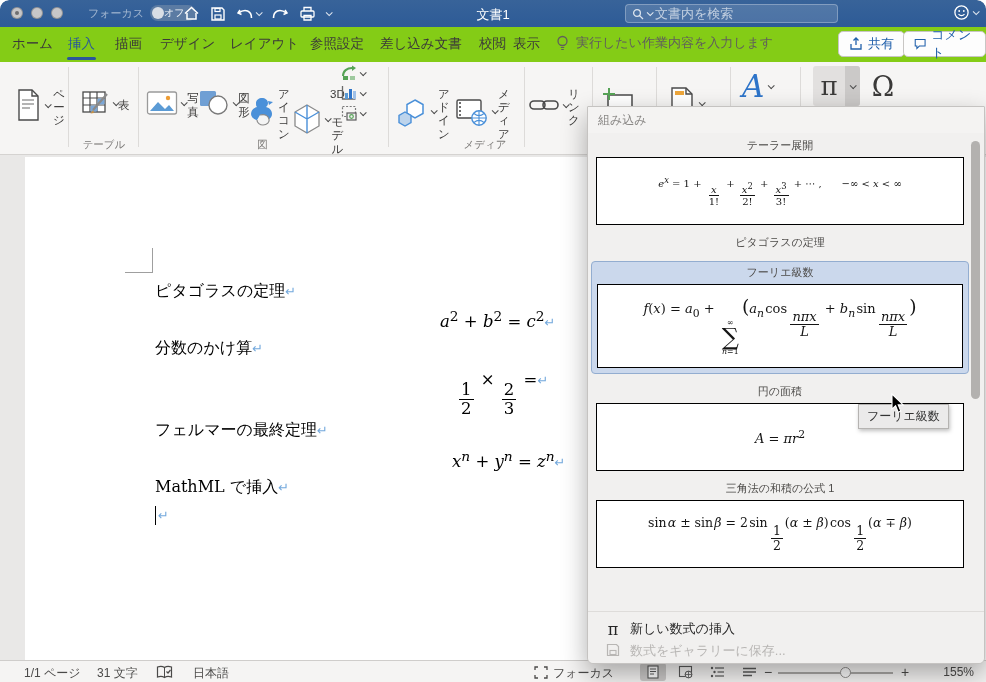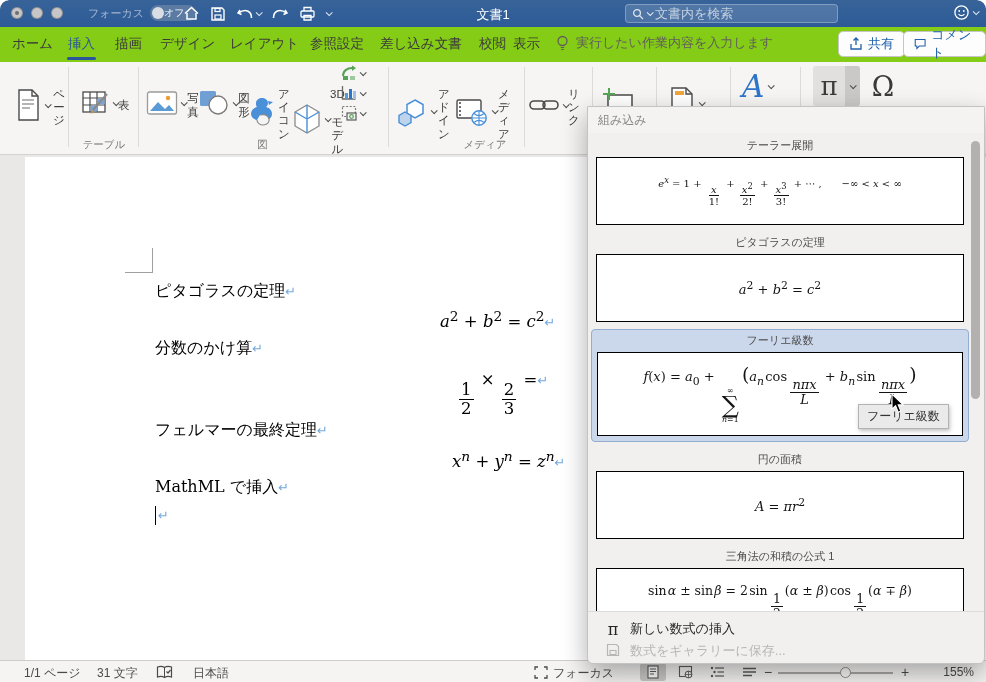--- a/index.html
+++ b/index.html
@@ -438,9 +438,6 @@
       </div>
       <div class="gitem">
         <div class="glabel">ピタゴラスの定理</div>
-        <div class="gbox">
-            <span class="eq"><i>a</i><sup>2</sup> + <i>b</i><sup>2</sup> = <i>c</i><sup>2</sup></span>
-          </div>
       </div>
       <div class="gitem sel">
         <div class="glabel">フーリエ級数</div>

